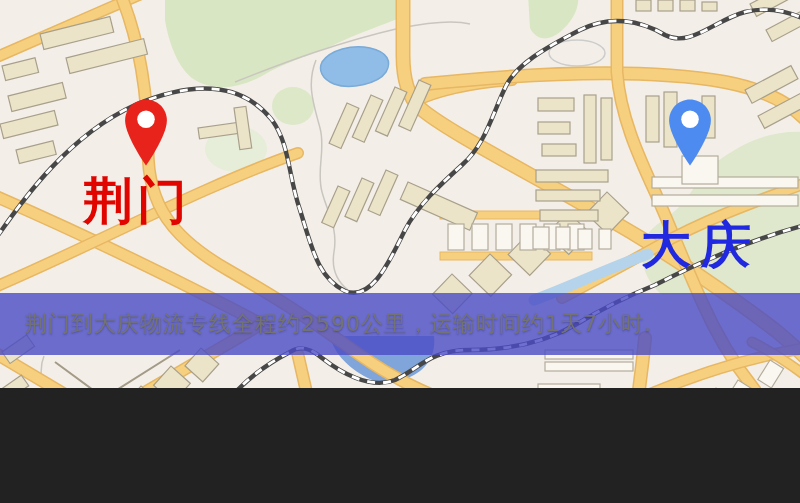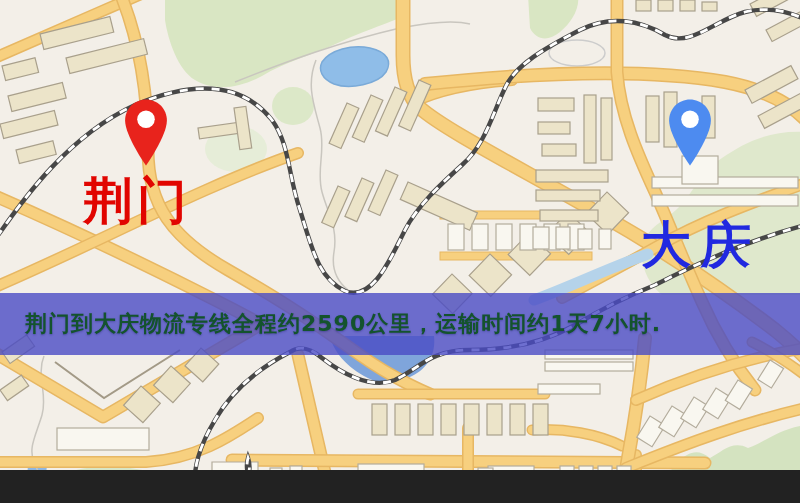--- a/index.html
+++ b/index.html
@@ -3,7 +3,7 @@
 <meta charset="utf-8">
 <style>
   html,body{margin:0;padding:0;background:#222;}
-  #stage{position:relative;width:800px;height:470px;overflow:hidden;
+  #stage{position:relative;width:800px;height:388px;overflow:hidden;
          font-family:"DejaVu Sans",sans-serif;background:#f3efe8;}
   #map-svg{position:absolute;left:0;top:0;z-index:1;display:block;}
   

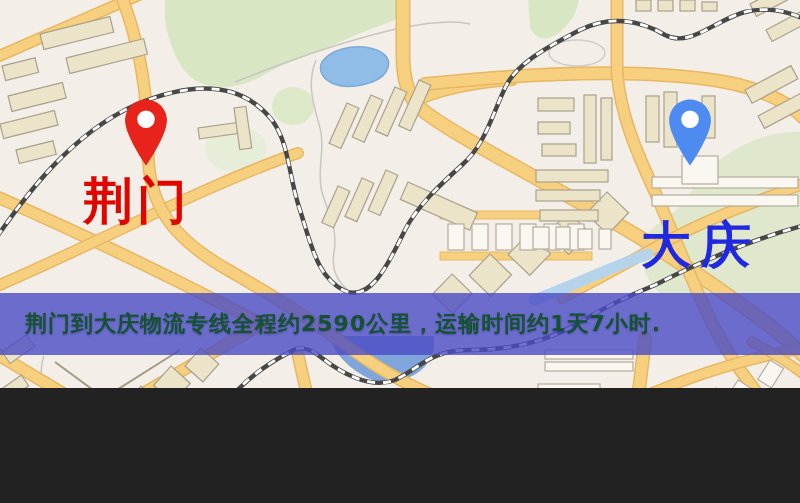--- a/index.html
+++ b/index.html
@@ -24,8 +24,8 @@
   #dest-label{left:641px;top:179px;color:#2129e0;letter-spacing:10px;margin-top:41px;}
   #banner{position:absolute;left:0;top:293px;width:800px;height:62px;z-index:3;
           background:rgba(74,75,196,0.80);display:flex;align-items:center;}
-  #banner span{color:#14532d;font-size:22px;letter-spacing:1px;padding-left:25px;
-               text-shadow:0 1px 2px rgba(40,40,120,.45);white-space:nowrap;font-weight:bold;}
+  #banner span{color:#737373;font-size:22px;letter-spacing:1px;padding-left:25px;
+               text-shadow:0 1px 2px rgba(40,40,120,.45);white-space:nowrap;}
 </style>
 </head>
 <body>

